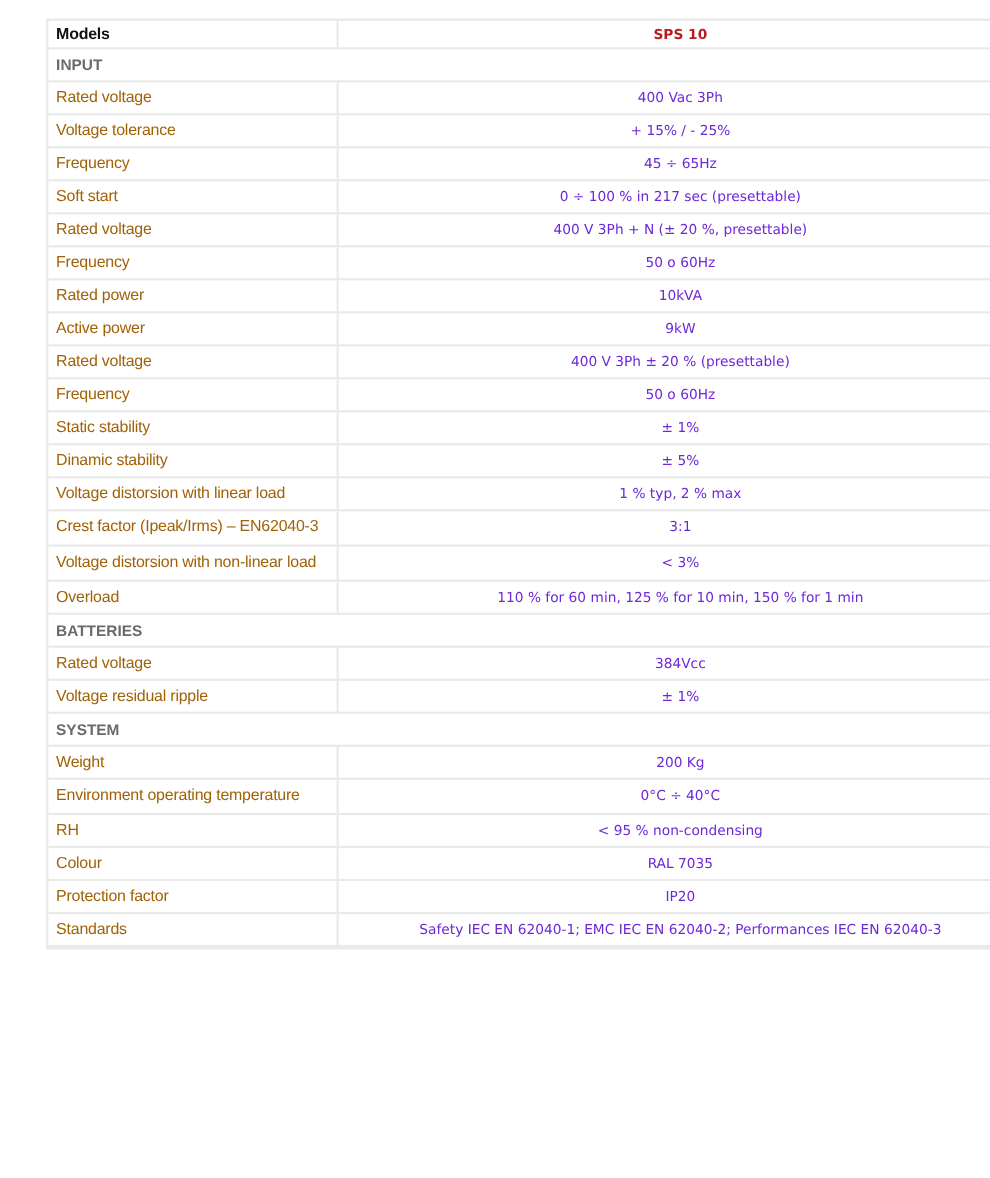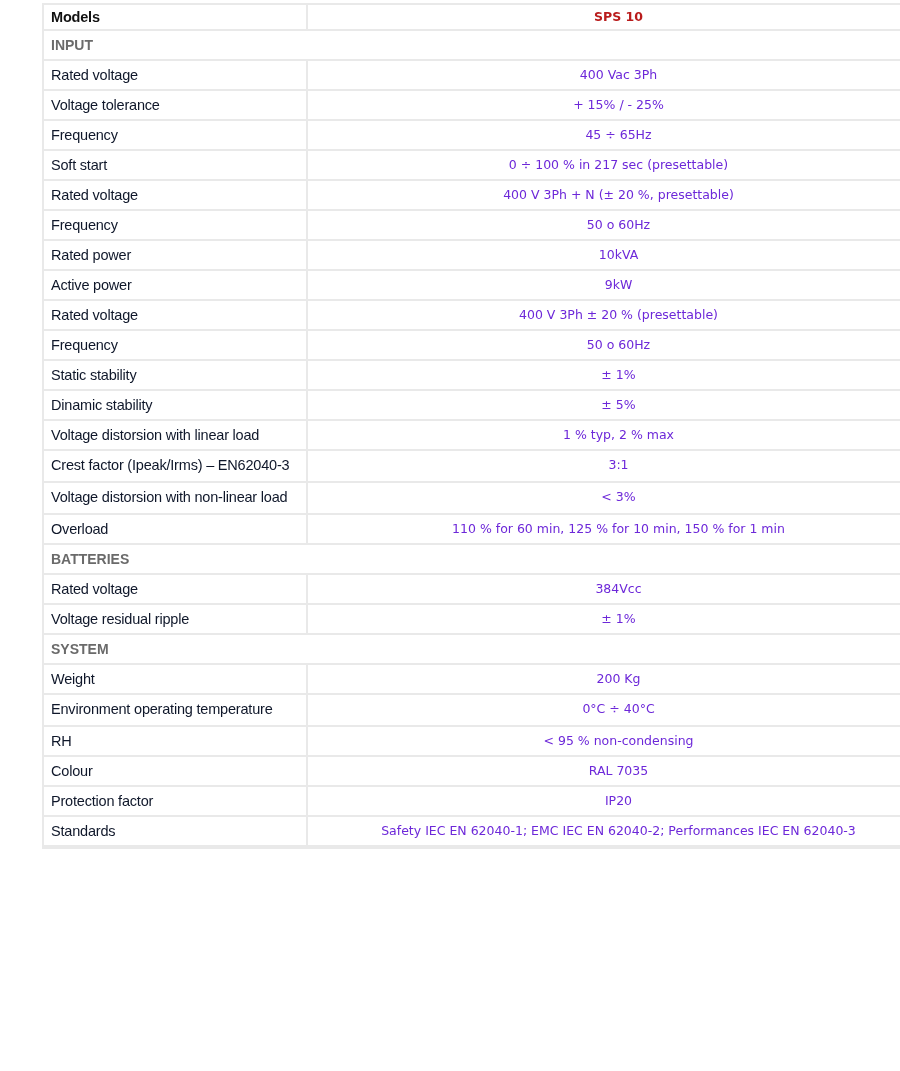--- a/index.html
+++ b/index.html
@@ -5,7 +5,7 @@
   html, body { margin: 0; padding: 0; background: #ffffff; }
   body { width: 900px; height: 1071px; overflow: hidden; position: relative;
          font-family: "DejaVu Sans", sans-serif; }
-  .wrap { position: absolute; left: 11px; top: 3px; width: 737px; padding-left: 31px; }
+  .wrap { position: absolute; left: 11px; top: 17px; width: 737px; padding-left: 31px; }
   table.spec { border-collapse: separate; border-spacing: 0; width: 889px;
                background: #e9e9e9; border: 2px solid #e9e9e9; table-layout: fixed; }
   table.spec td { padding: 0 7px; vertical-align: top; font-size: 13px; color: #3a3a3a;

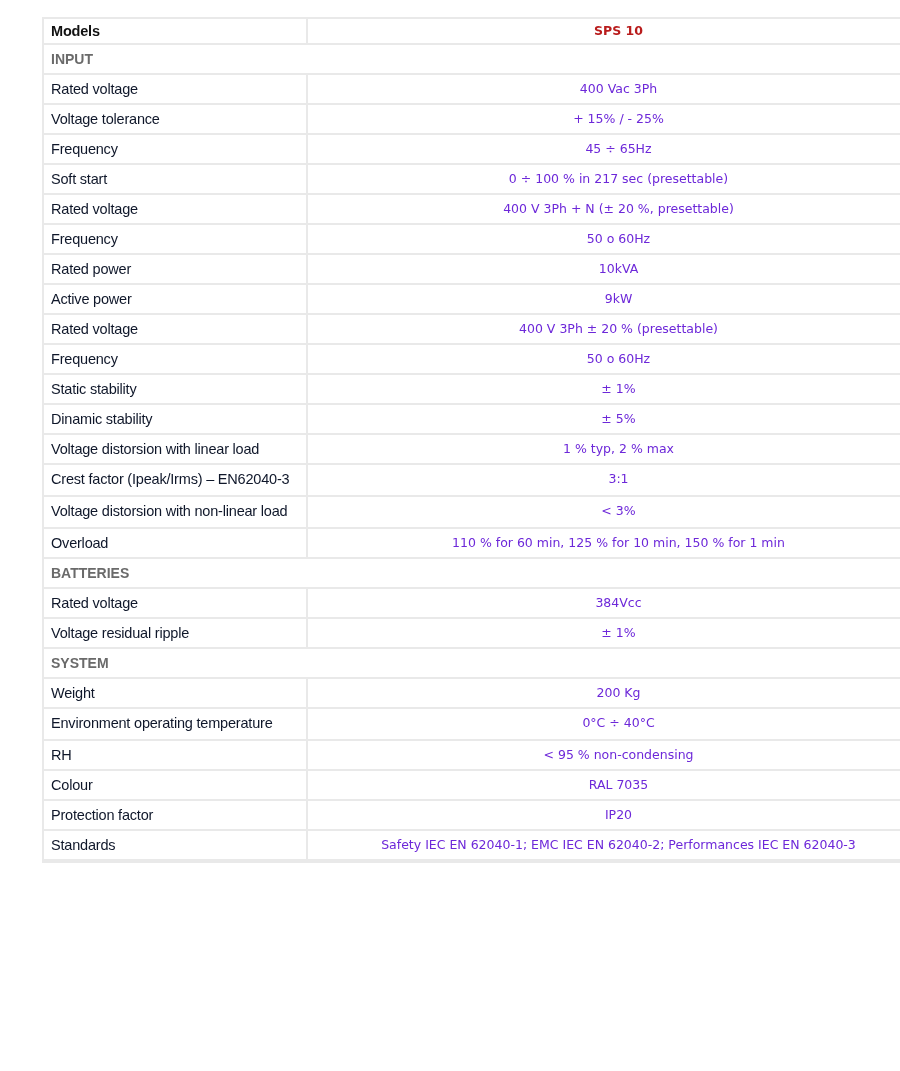--- a/index.html
+++ b/index.html
@@ -10,7 +10,7 @@
                background: #e9e9e9; border: 2px solid #e9e9e9; table-layout: fixed; }
   table.spec td { padding: 0 7px; vertical-align: top; font-size: 13px; color: #3a3a3a;
                   line-height: 20px; background: #ffffff; border-bottom: 2px solid #e9e9e9; }
-  table.spec td.lbl { width: 248px; border-right: 2px solid #e9e9e9; font-family: "Liberation Sans", sans-serif; font-size: 14.5px; letter-spacing: -0.2px; color: #0f172a; }
+  table.spec td.lbl { width: 248px; border-right: 2px solid #e9e9e9; font-family: "Liberation Sans", sans-serif; font-size: 14.5px; letter-spacing: -0.2px; color: #a16207; }
   table.spec td.val { text-align: center; font-family: "DejaVu Sans", sans-serif; font-size: 12.5px; color: #6d28d9; }
   table.spec tr.row td { padding-top: 4px; padding-bottom: 4px; }
   table.spec tr.row.two td { padding-top: 4px; padding-bottom: 6px; }

